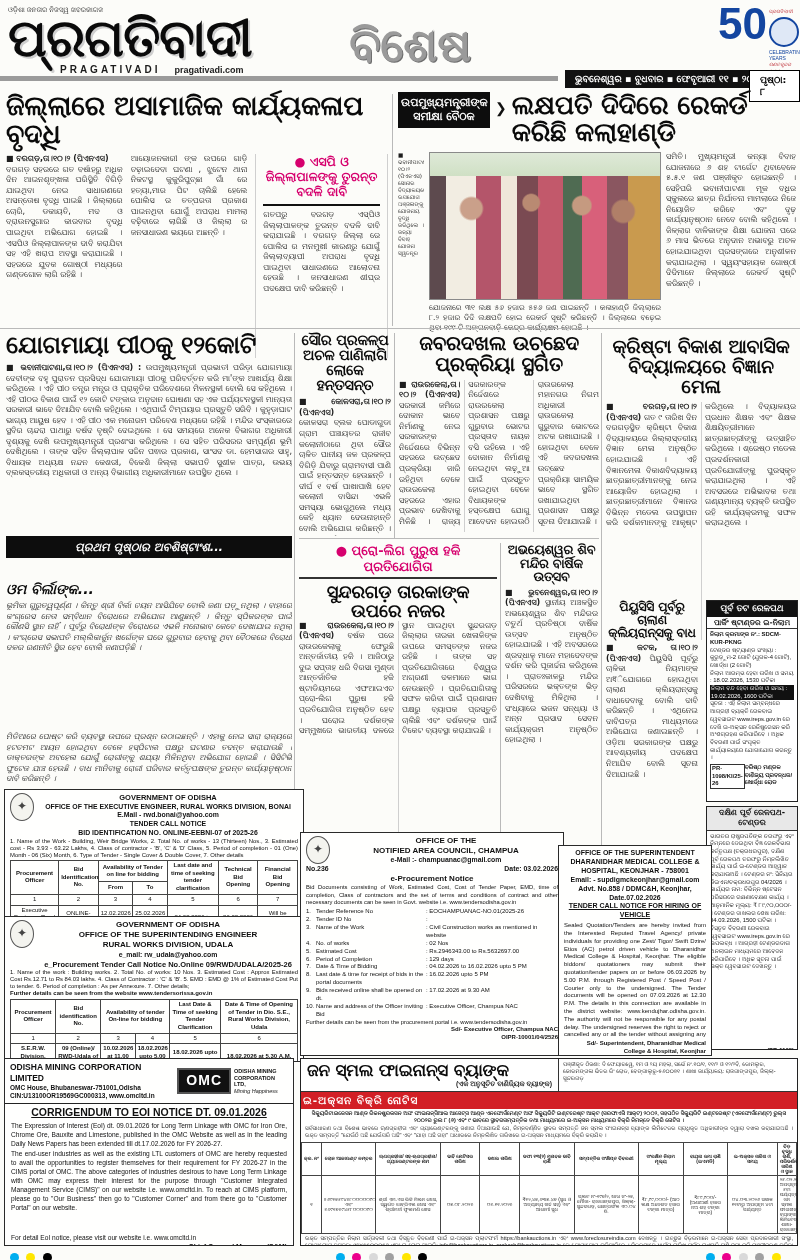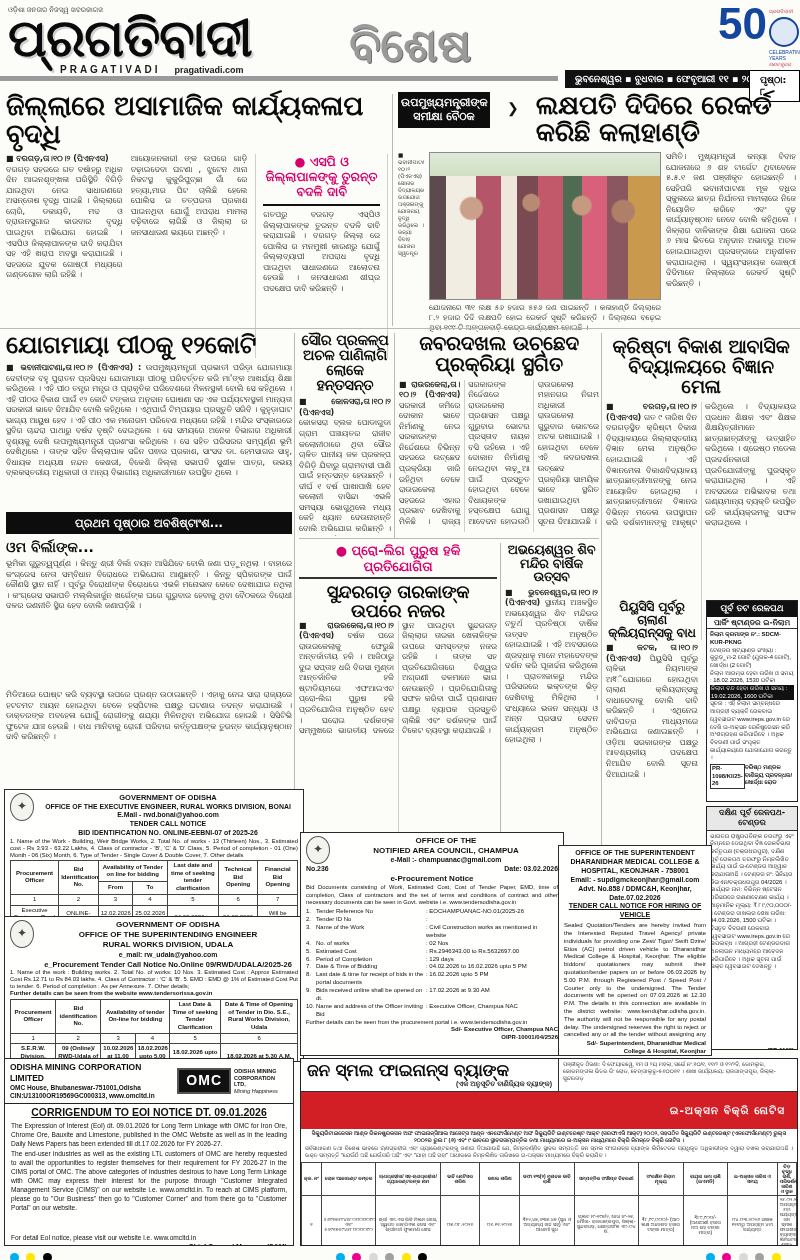--- a/index.html
+++ b/index.html
@@ -103,7 +103,7 @@
   <div class="abs vr" style="left:392px;top:94px;height:232px;"></div>
 
   <div class="abs" style="left:398px;top:92px;width:398px;">
-    <div style="display:flex;align-items:flex-start;gap:17px;">
+    <div style="display:flex;align-items:flex-start;gap:5px;">
       <div class="kicker" style="width:86px;flex:none;">ଉପମୁଖ୍ୟମନ୍ତ୍ରୀଙ୍କ ସମୀକ୍ଷା ବୈଠକ</div>
       <div style="font-size:14px;font-weight:900;color:#111;margin-top:8px;">❯</div>
       <div class="hl" style="font-size:26px;flex:1;">ଲକ୍ଷପତି ଦିଦିରେ ରେକର୍ଡ କରିଛି କଲାହାଣ୍ଡି</div>

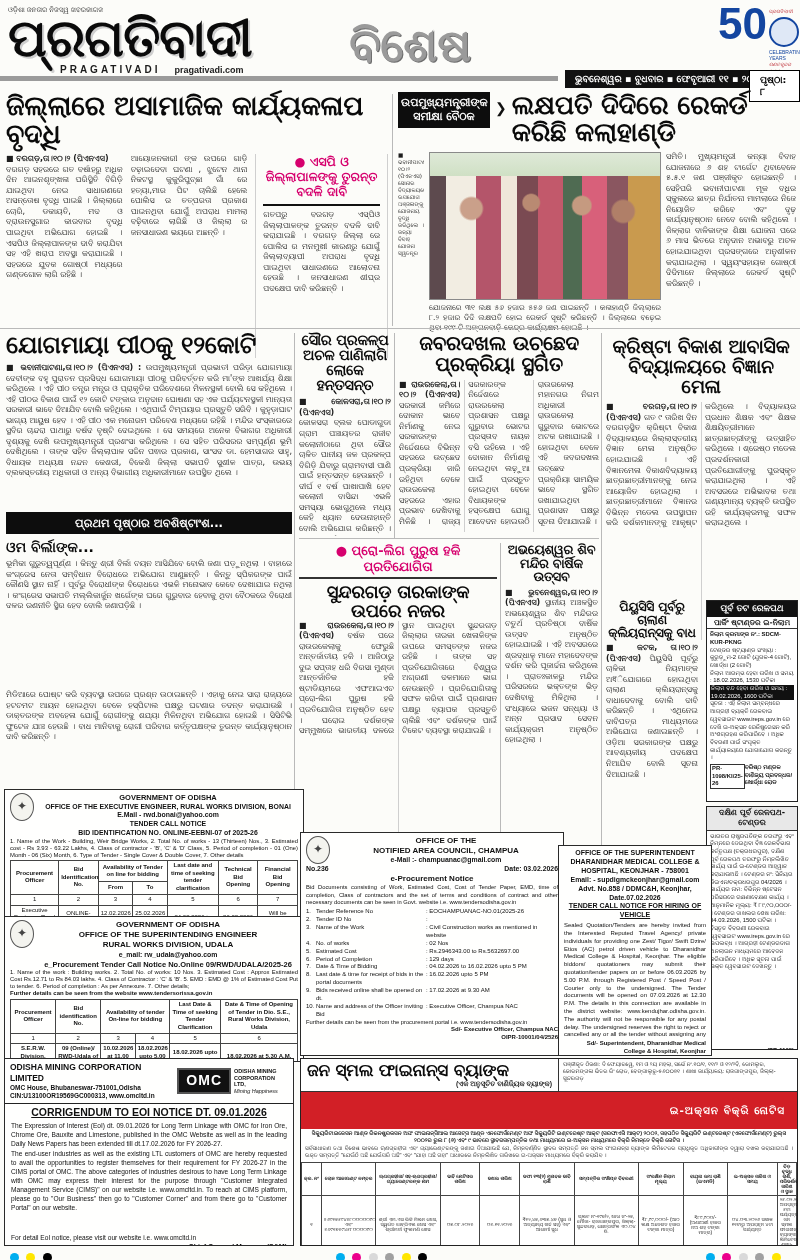--- a/index.html
+++ b/index.html
@@ -156,7 +156,7 @@
     </div>
   </div>
 
-  <div class="abs" style="left:6px;top:512px;width:286px;">
+  <div class="abs" style="left:6px;top:536px;width:286px;font-style:italic;">
     <div class="banner">ପ୍ରଥମ ପୃଷ୍ଠାର ଅବଶିଷ୍ଟାଂଶ...</div>
     <div class="sub-hl" style="margin-top:5px;">ଓମ ବିର୍ଲାଙ୍କ...</div>
     <div class="bd" style="margin-top:3px;height:128px;">ଭୂମିକା ଗୁରୁତ୍ୱପୂର୍ଣ୍ଣ । କିନ୍ତୁ ଶ୍ରୀ ବିର୍ଲା ଚୟନ ଆସିଯିବେ ବୋଲି ଜଣା ପଡ଼ୁନଥିଲା । ବାହାରେ କଂଗ୍ରେସ ନେତା ସମ୍ବିଧାନ ବିରୋଧରେ ଅଭିଯୋଗ ଆଣୁଛନ୍ତି । କିନ୍ତୁ ସ୍ପିକରଙ୍କ ପାଇଁ କୌଣସି ସ୍ଥାନ ନାହିଁ । ପୂର୍ବରୁ ବିରୋଧୀଙ୍କ ବିରୋଧରେ ଏଭଳି ମନୋଭାବ କେବେ ଦେଖାଯାଇ ନଥିଲା । କଂଗ୍ରେସ ସଭାପତି ମଲ୍ଲିକାର୍ଜୁନ ଖର୍ଗେଙ୍କ ଘରେ ଗୁରୁବାର ହେବାକୁ ଥିବା ବୈଠକରେ ବିରୋଧୀ ଦଳର ରଣନୀତି ସ୍ଥିର ହେବ ବୋଲି ଜଣାପଡ଼ିଛି ।</div>

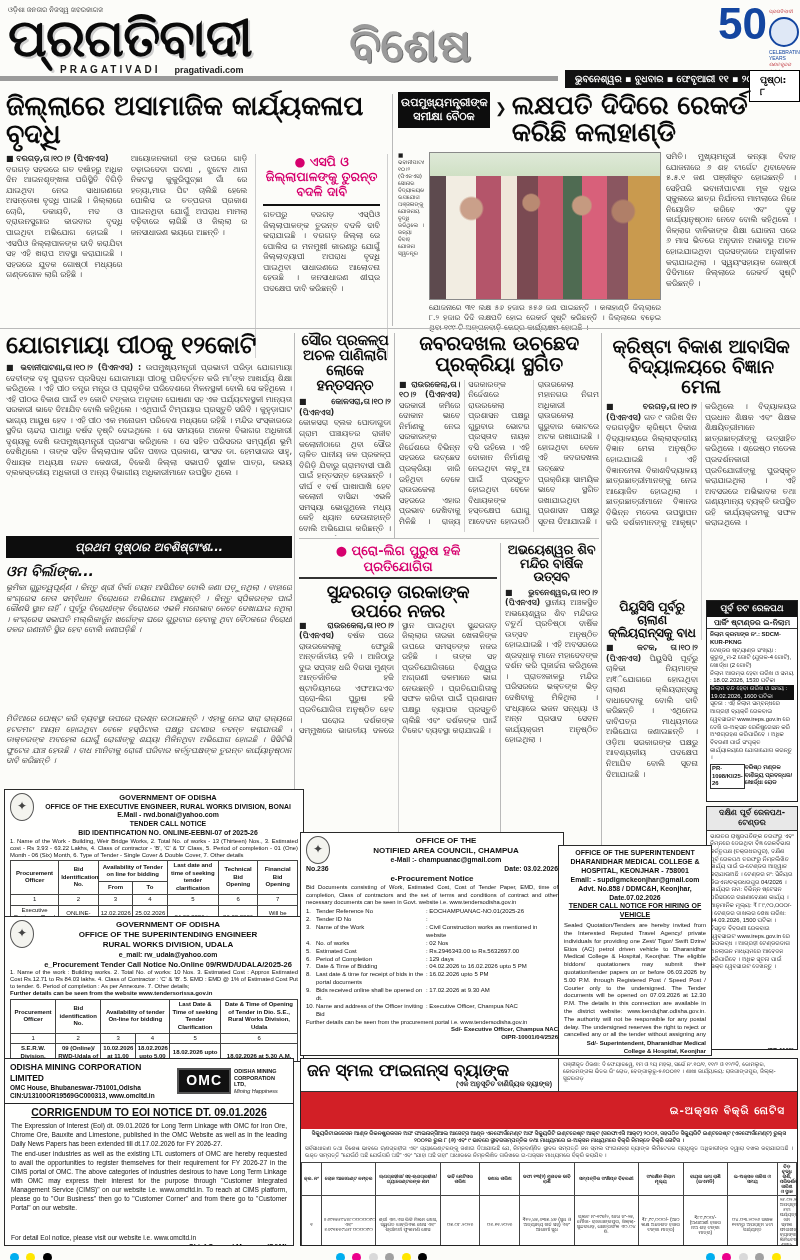--- a/index.html
+++ b/index.html
@@ -158,7 +158,7 @@
 
   <div class="abs" style="left:6px;top:536px;width:286px;font-style:italic;">
     <div class="banner">ପ୍ରଥମ ପୃଷ୍ଠାର ଅବଶିଷ୍ଟାଂଶ...</div>
-    <div class="sub-hl" style="margin-top:5px;">ଓମ ବିର୍ଲାଙ୍କ...</div>
+    <div class="sub-hl" style="margin-top:23px;">ଓମ ବିର୍ଲାଙ୍କ...</div>
     <div class="bd" style="margin-top:3px;height:128px;">ଭୂମିକା ଗୁରୁତ୍ୱପୂର୍ଣ୍ଣ । କିନ୍ତୁ ଶ୍ରୀ ବିର୍ଲା ଚୟନ ଆସିଯିବେ ବୋଲି ଜଣା ପଡ଼ୁନଥିଲା । ବାହାରେ କଂଗ୍ରେସ ନେତା ସମ୍ବିଧାନ ବିରୋଧରେ ଅଭିଯୋଗ ଆଣୁଛନ୍ତି । କିନ୍ତୁ ସ୍ପିକରଙ୍କ ପାଇଁ କୌଣସି ସ୍ଥାନ ନାହିଁ । ପୂର୍ବରୁ ବିରୋଧୀଙ୍କ ବିରୋଧରେ ଏଭଳି ମନୋଭାବ କେବେ ଦେଖାଯାଇ ନଥିଲା । କଂଗ୍ରେସ ସଭାପତି ମଲ୍ଲିକାର୍ଜୁନ ଖର୍ଗେଙ୍କ ଘରେ ଗୁରୁବାର ହେବାକୁ ଥିବା ବୈଠକରେ ବିରୋଧୀ ଦଳର ରଣନୀତି ସ୍ଥିର ହେବ ବୋଲି ଜଣାପଡ଼ିଛି ।</div>
     <div class="bd" style="margin-top:3px;height:92px;">ମିଡିଆରେ ପୋଷ୍ଟ କରି ବ୍ୟବସ୍ଥା ଉପରେ ପ୍ରଶ୍ନ ଉଠାଇଛନ୍ତି । ଏହାକୁ ନେଇ ସାରା ରାଜ୍ୟରେ ହଟଚମଟ ଆୟନ ହୋଇଥିବା ବେଳେ ହସ୍ପିଟାଲ ପକ୍ଷରୁ ଘଟଣାର ତଦନ୍ତ କରାଯାଉଛି । ଡାକ୍ତରଙ୍କ ଅବହେଳା ଯୋଗୁଁ ରୋଗୀଙ୍କୁ ଶଯ୍ୟା ମିଳିନଥିବା ଅଭିଯୋଗ ହୋଇଛି । ସିସିଟିଭି ଫୁଟେଜ ଯାଞ୍ଚ ହେଉଛି । ବାଧ ମାନିବାକୁ ରୋଗୀ ପରିବାର କର୍ତ୍ତୃପକ୍ଷଙ୍କ ତୁରନ୍ତ କାର୍ଯ୍ୟାନୁଷ୍ଠାନ ଦାବି କରିଛନ୍ତି ।</div>
   </div>

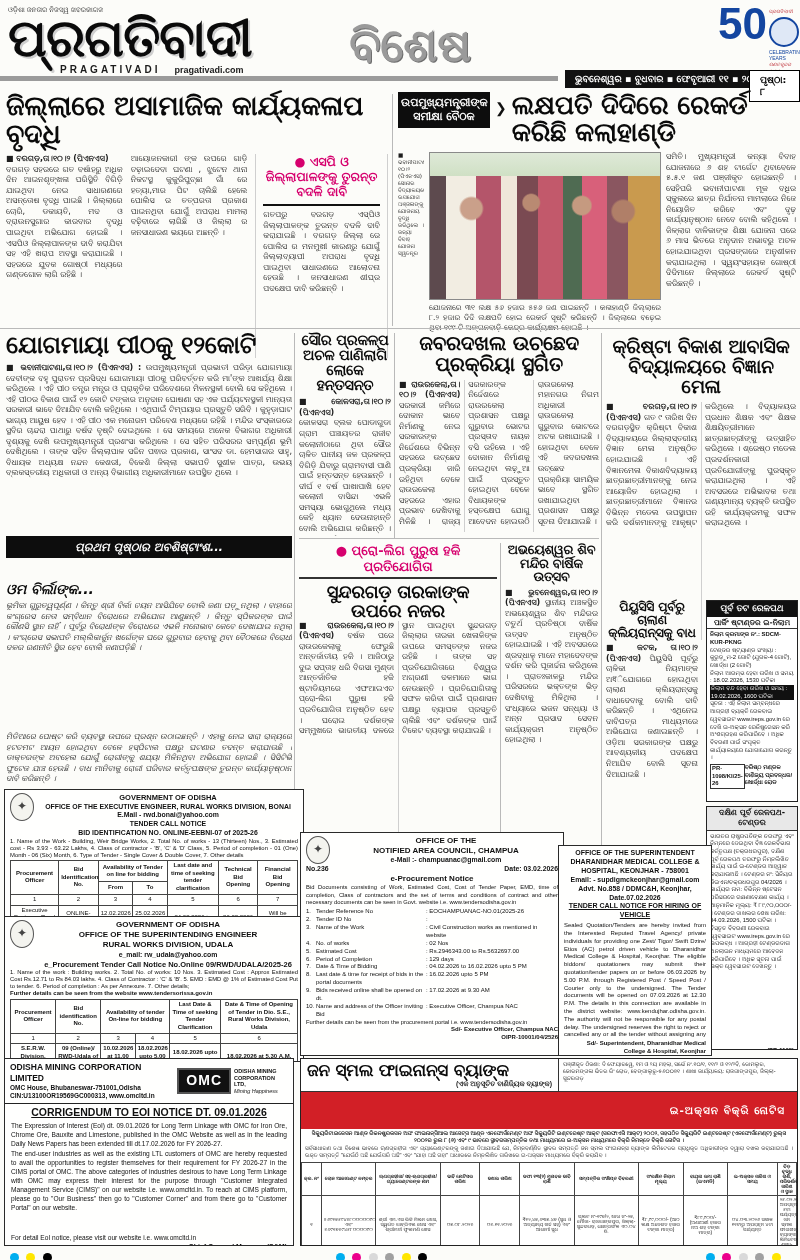--- a/index.html
+++ b/index.html
@@ -48,7 +48,7 @@
           font-family:"DejaVu Sans",sans-serif;}
   .rail-s{background:#fff;color:#111;font-weight:800;text-align:center;font-size:7.5px;border-bottom:1px solid #333;
           padding:1px;font-family:"DejaVu Sans",sans-serif;}
-  .redbar{background:#d21f26;color:#fff;font-weight:900;text-align:right;font-size:10.5px;padding:12px;
+  .redbar{background:#d21f26;color:#fff;font-weight:900;text-align:left;font-size:10.5px;padding:2px;
           font-family:"DejaVu Sans",sans-serif;letter-spacing:1px;}
   .dot{width:9px;height:9px;border-radius:50%;display:inline-block;margin-right:3px;}
   .omclogo{background:#111;color:#fff;font-weight:900;font-size:14px;padding:2px 7px;letter-spacing:1px;

